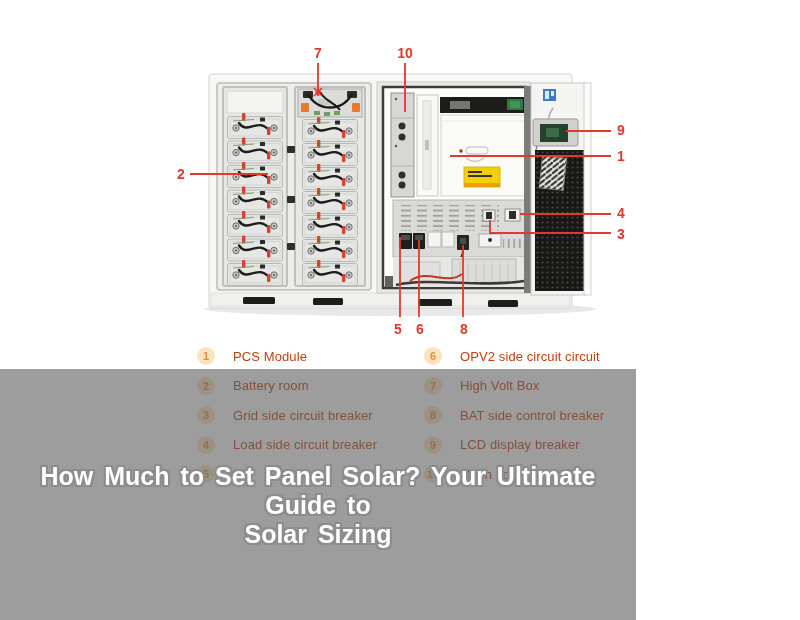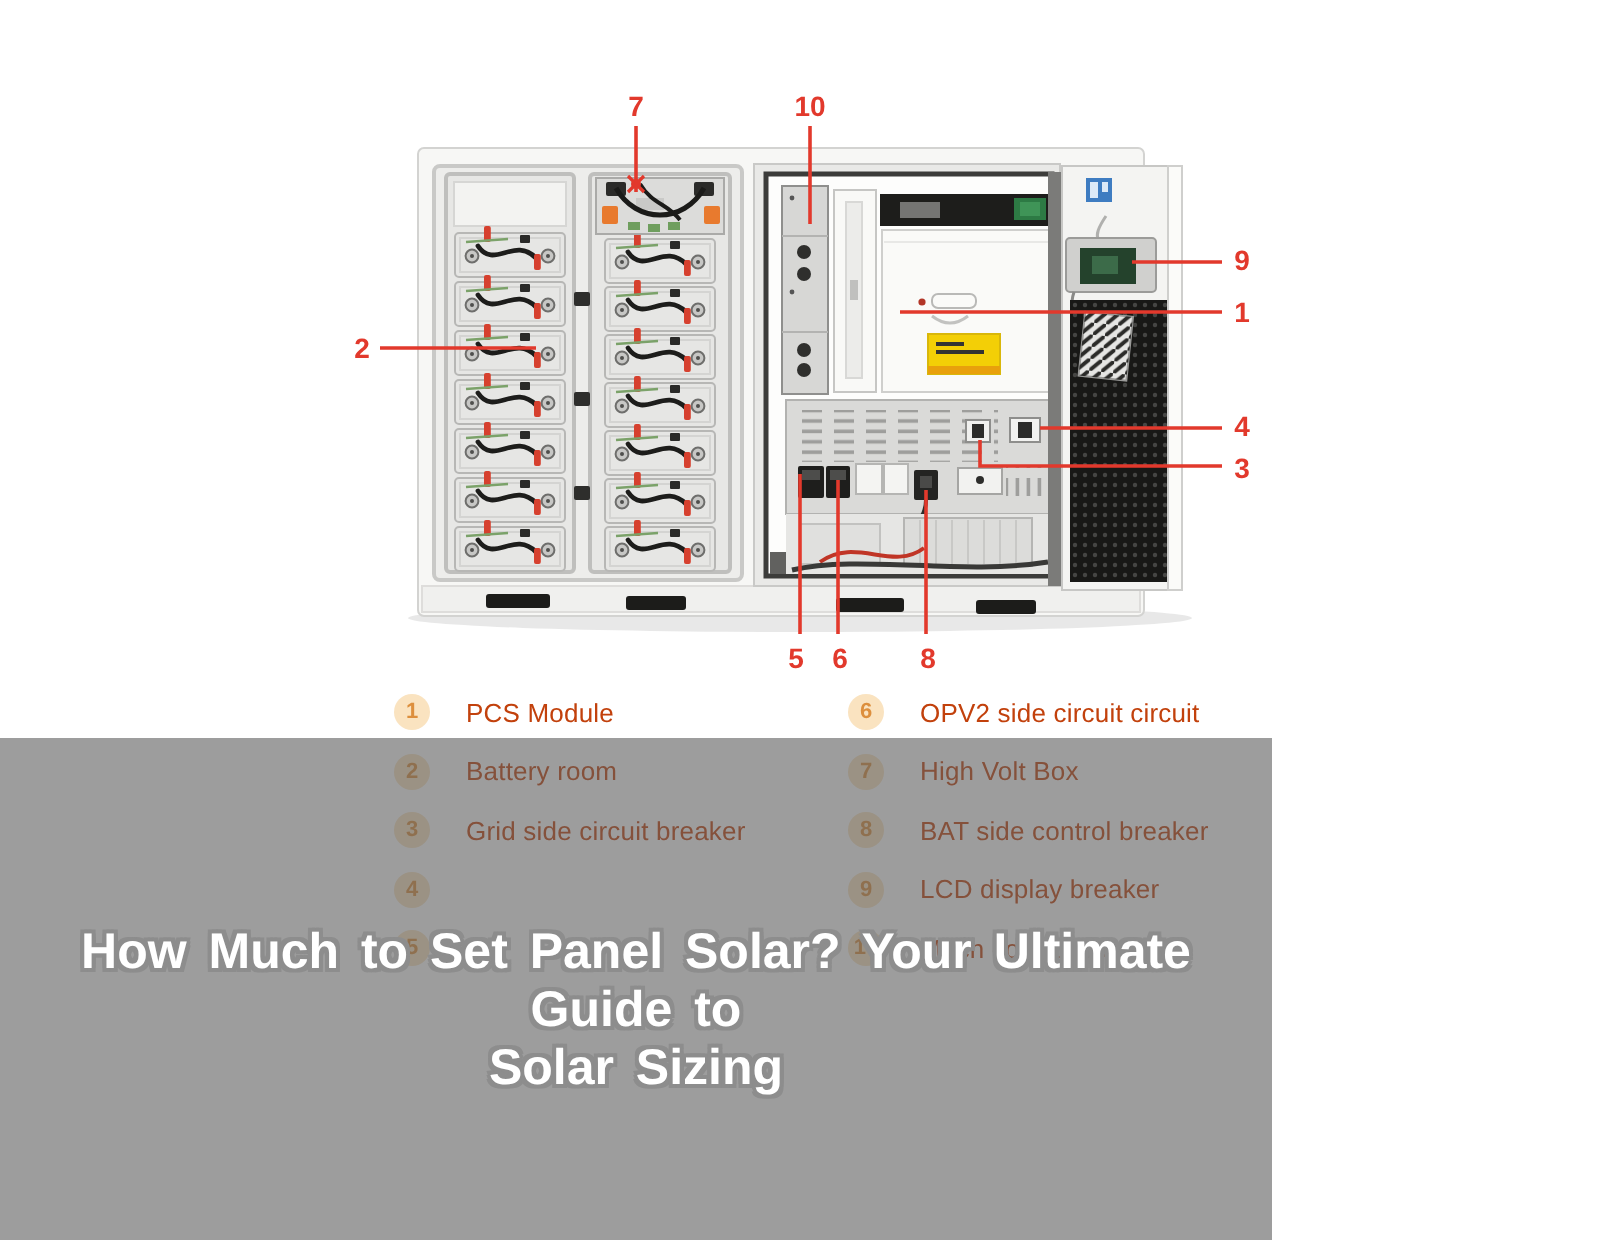--- a/index.html
+++ b/index.html
@@ -236,6 +236,7 @@
     </div>
     <div class="legend-row">
       <span class="badge">4</span>
+      <span class="legend-label">Load side circuit breaker</span>
     </div>
     <div class="legend-row">
       <span class="badge">5</span>

